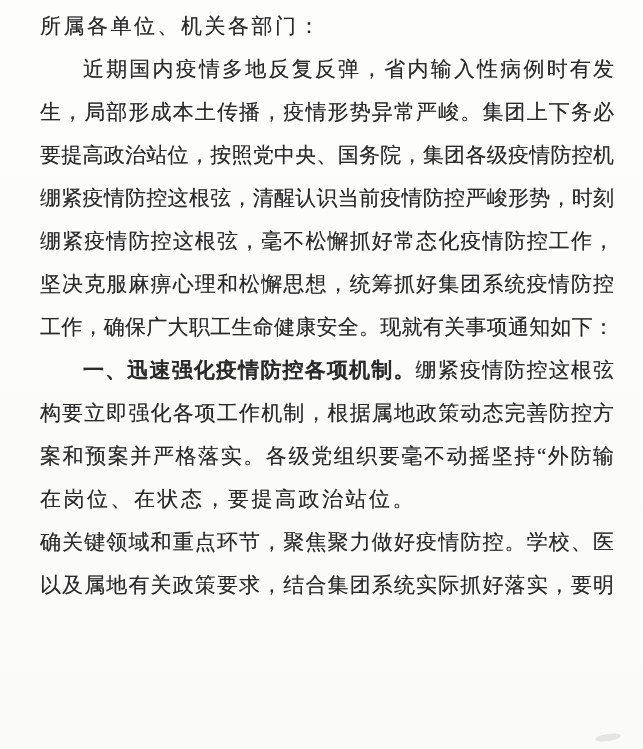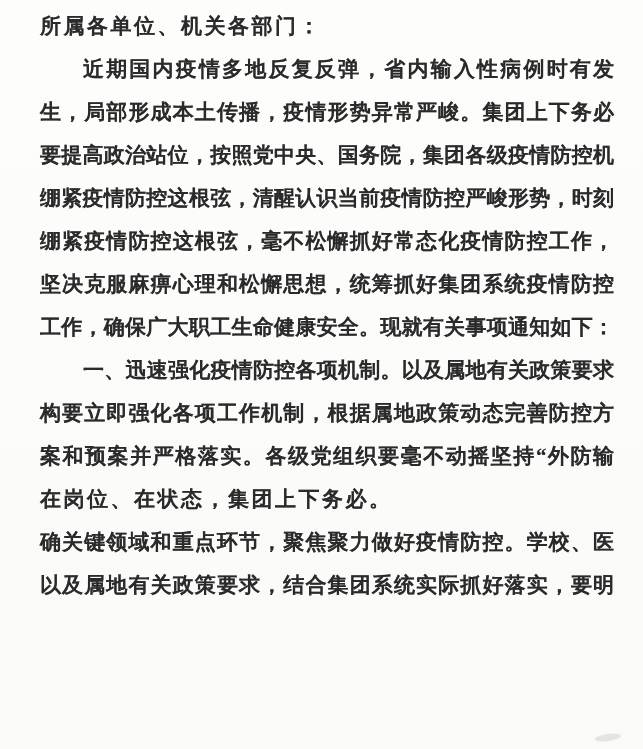--- a/index.html
+++ b/index.html
@@ -43,7 +43,7 @@
     box-sizing: border-box;
     padding-left: 43px;
   }
-  .seg { font-weight: 700; }
+  .seg { font-weight: 400; }
   .seg-bold {
     font-weight: 700;
     font-family: Liberation Mono, monospace;

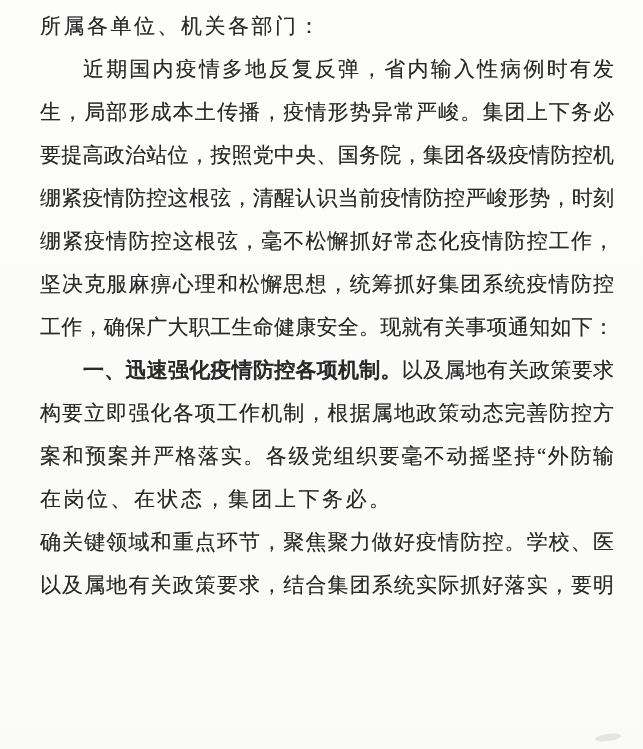--- a/index.html
+++ b/index.html
@@ -72,7 +72,7 @@
       <div class="line justify"><span class="seg">绷紧疫情防控这根弦，毫不松懈抓好常态化疫情防控工作，</span></div>
       <div class="line justify"><span class="seg">坚决克服麻痹心理和松懈思想，统筹抓好集团系统疫情防控</span></div>
       <div class="line justify"><span class="seg">工作，确保广大职工生命健康安全。现就有关事项通知如下：</span></div>
-      <div class="line justify indent"><span class="seg seg-bold">一、迅速强化疫情防控各项机制。</span><span class="seg">以及属地有关政策要求</span></div>
+      <div class="line justify indent"><span class="seg seg-bold">一、迅速强化疫情防控各项机制。</span><span class="seg">绷紧疫情防控这根弦</span></div>
       <div class="line justify"><span class="seg">构要立即强化各项工作机制，根据属地政策动态完善防控方</span></div>
       <div class="line justify"><span class="seg">案和预案并严格落实。各级党组织要毫不动摇坚持“外防输</span></div>
       <div class="line left"><span class="seg">在岗位、在状态，集团上下务必。</span></div>

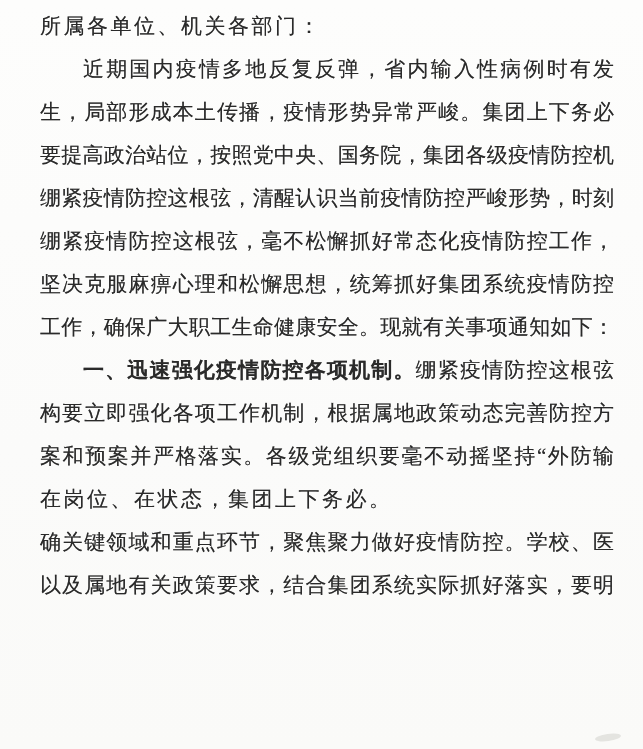--- a/index.html
+++ b/index.html
@@ -75,7 +75,7 @@
       <div class="line justify indent"><span class="seg seg-bold">一、迅速强化疫情防控各项机制。</span><span class="seg">绷紧疫情防控这根弦</span></div>
       <div class="line justify"><span class="seg">构要立即强化各项工作机制，根据属地政策动态完善防控方</span></div>
       <div class="line justify"><span class="seg">案和预案并严格落实。各级党组织要毫不动摇坚持“外防输</span></div>
-      <div class="line left"><span class="seg">在岗位、在状态，集团上下务必。</span></div>
+      <div class="line left"><span class="seg">在岗位、在状态，要提高政治站位。</span></div>
       <div class="line justify"><span class="seg">确关键领域和重点环节，聚焦聚力做好疫情防控。学校、医</span></div>
       <div class="line justify"><span class="seg">以及属地有关政策要求，结合集团系统实际抓好落实，要明</span></div>
     </div>

